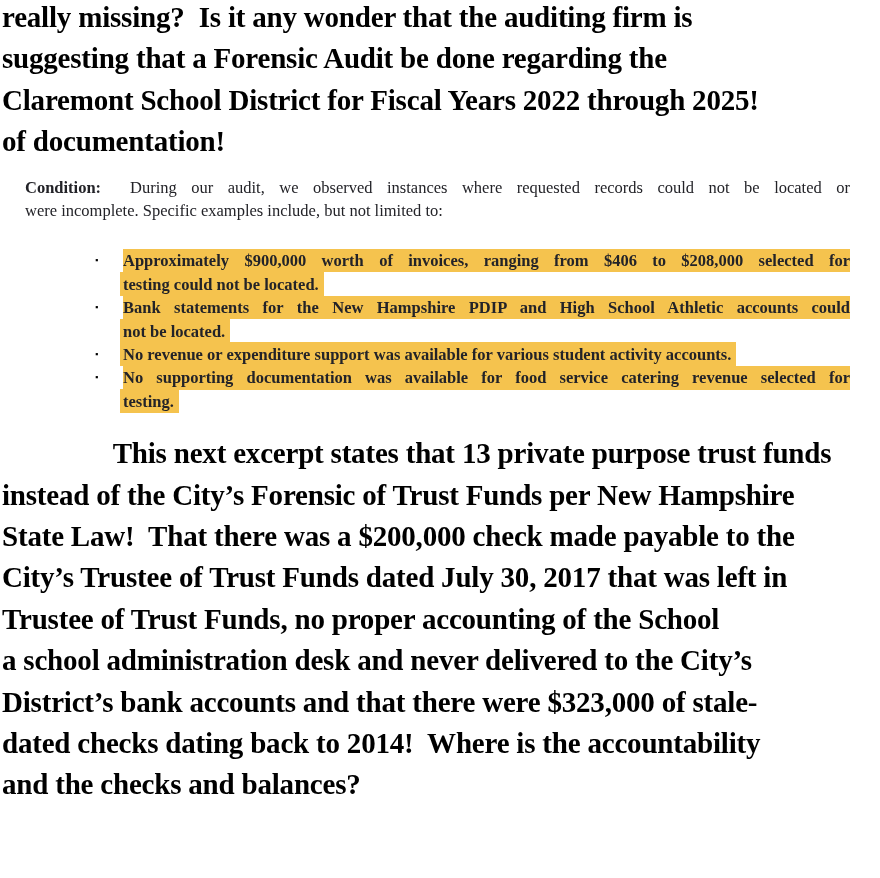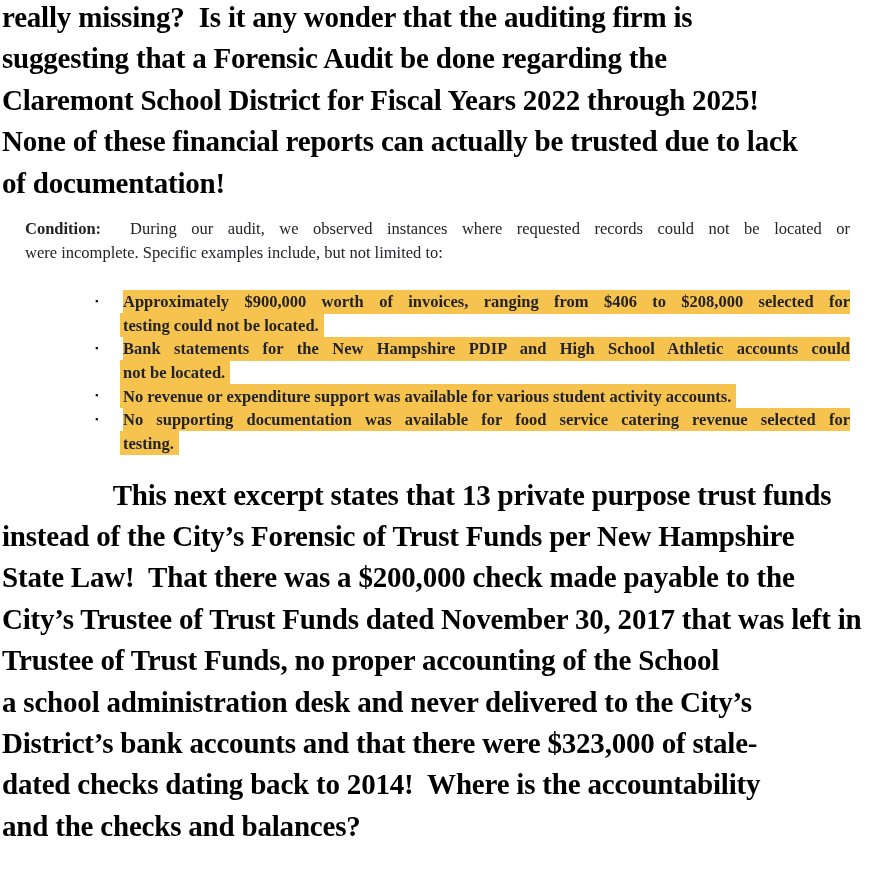--- a/index.html
+++ b/index.html
@@ -62,7 +62,6 @@
       <div class="line">really missing?  Is it any wonder that the auditing firm is</div>
       <div class="line">suggesting that a Forensic Audit be done regarding the</div>
       <div class="line">Claremont School District for Fiscal Years 2022 through 2025!</div>
-      <div class="line">None of these financial reports can actually be trusted due to lack</div>
       <div class="line">of documentation!</div>
     </div>
 

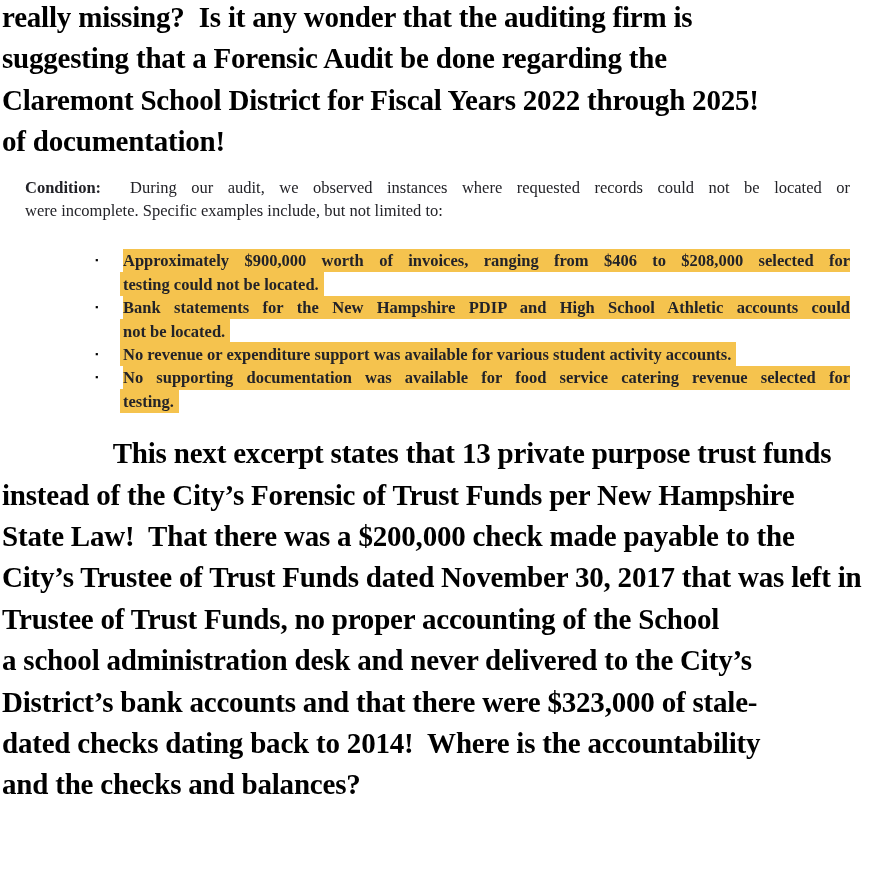--- a/index.html
+++ b/index.html
@@ -106,7 +106,7 @@
       <div class="line indent">This next excerpt states that 13 private purpose trust funds</div>
       <div class="line">instead of the City’s Forensic of Trust Funds per New Hampshire</div>
       <div class="line">State Law!  That there was a $200,000 check made payable to the</div>
-      <div class="line">City’s Trustee of Trust Funds dated November 30, 2017 that was left in</div>
+      <div class="line">City’s Trustee of Trust Funds dated July 30, 2017 that was left in</div>
       <div class="line">Trustee of Trust Funds, no proper accounting of the School</div>
       <div class="line">a school administration desk and never delivered to the City’s</div>
       <div class="line">District’s bank accounts and that there were $323,000 of stale-</div>

